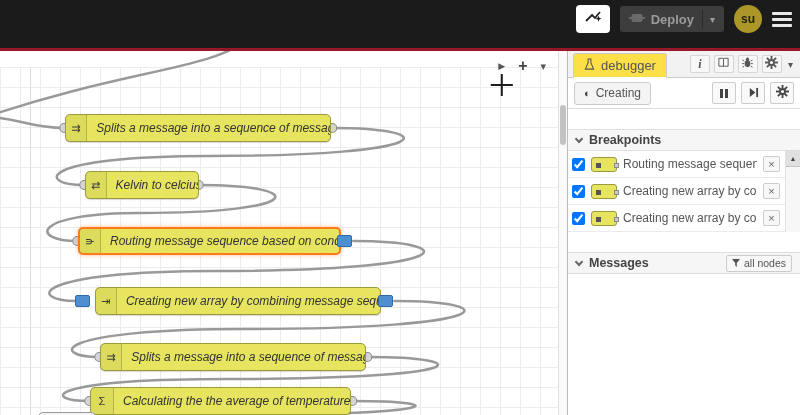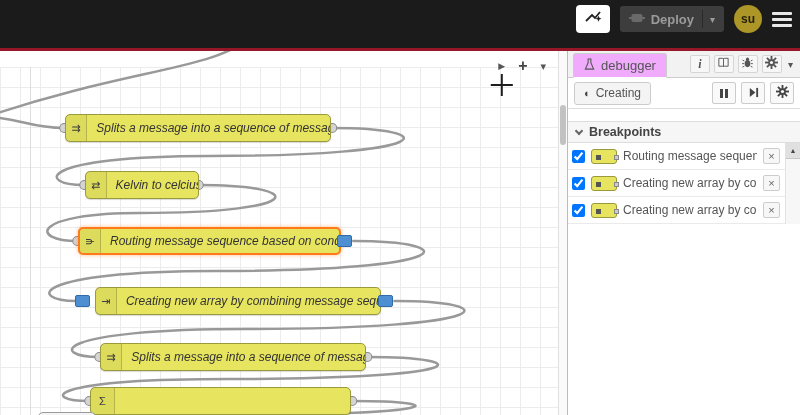--- a/index.html
+++ b/index.html
@@ -54,7 +54,7 @@
   
   .sidebar { width:233px; border-left:1px solid #bbb; background:#fff; display:flex; flex-direction:column; }
   .tabbar { height:27px; background:#f2f2f2; border-bottom:1px solid #ccc; display:flex; align-items:flex-end; padding:0 5px; }
-  .tab { height:25px; background:#f0abfc; border:1px solid #ccc; border-bottom:1px solid #fff; margin-bottom:-1px;
+  .tab { height:25px; background:#fde047; border:1px solid #ccc; border-bottom:1px solid #fff; margin-bottom:-1px;
     border-radius:3px 3px 0 0; display:flex; align-items:center; gap:6px; padding:0 10px; font-size:13px; color:#555; cursor:pointer; }
   .tab-actions { margin-left:auto; display:flex; align-items:center; gap:4px; padding-bottom:4px; }
   .tab-icon-btn { width:20px; height:18px; border:1px solid #d5d5d5; background:#f7f7f7; border-radius:2px;

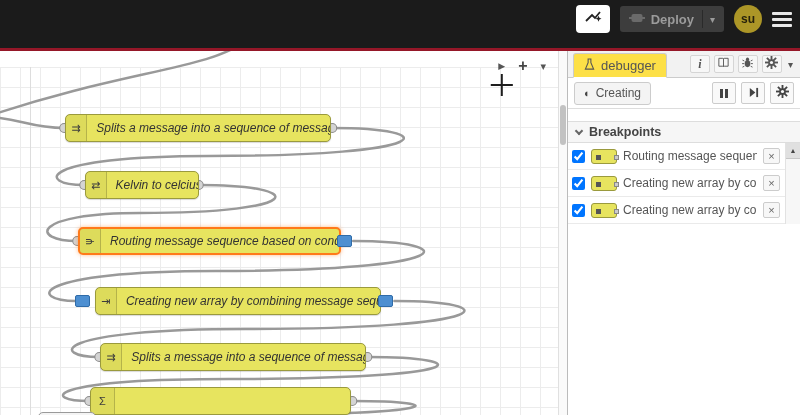--- a/index.html
+++ b/index.html
@@ -71,7 +71,7 @@
     display:flex; align-items:center; justify-content:center; gap:2px; cursor:pointer; }
   .pbar { display:block; width:3px; height:9px; background:#444; }
 
-  .section-h { height:22px; margin-top:12px; background:#f6f6f6; border-top:1px solid #ddd; border-bottom:1px solid #ddd;
+  .section-h { height:22px; margin-top:20px; background:#f6f6f6; border-top:1px solid #ddd; border-bottom:1px solid #ddd;
     display:flex; align-items:center; gap:7px; padding:0 8px; font-size:12.5px; font-weight:bold; color:#444; cursor:pointer; }
   .chev { width:6px; height:6px; border-left:2px solid #666; border-bottom:2px solid #666; transform:rotate(-45deg); margin-top:-3px; }
 

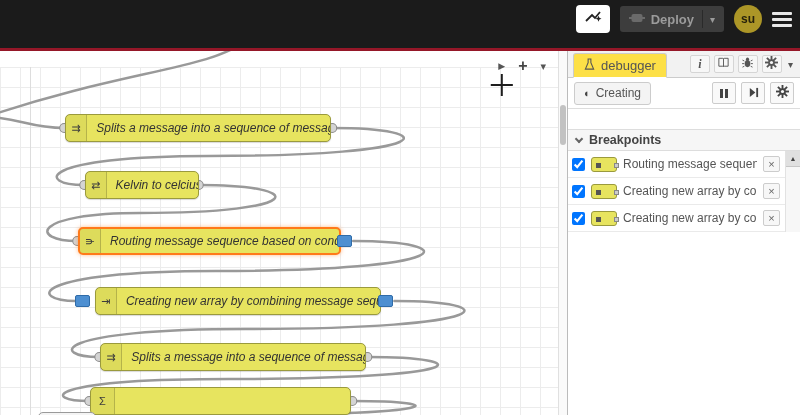--- a/index.html
+++ b/index.html
@@ -328,6 +328,18 @@
         </div>
       </div>
 
+      <div class="section-h">
+        <span class="chev"></span>
+        <span>Messages</span>
+        <span class="filter-btn">
+          <span>
+            <svg width="8" height="8" viewBox="0 0 10 10">
+                <path d="M0 0h10L6 5v5L4 8V5z" fill="#555"></path>
+              </svg>
+          </span>
+          <span>all nodes</span>
+        </span>
+      </div>
 
       <div class="messages-body"></div>
     </div>

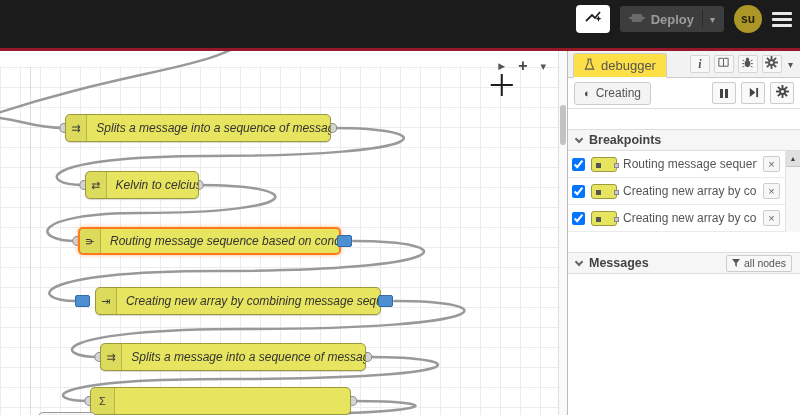--- a/index.html
+++ b/index.html
@@ -194,6 +194,7 @@
       </div>
       <div class="node" style="left:90px;top:336px;width:261px;">
         <span class="nicon">Σ</span>
+        <span class="nlabel">Calculating the the average of temperature</span>
       </div>
       <div class="node ghost" style="left:38px;top:361px;width:58px;"></div>
 

